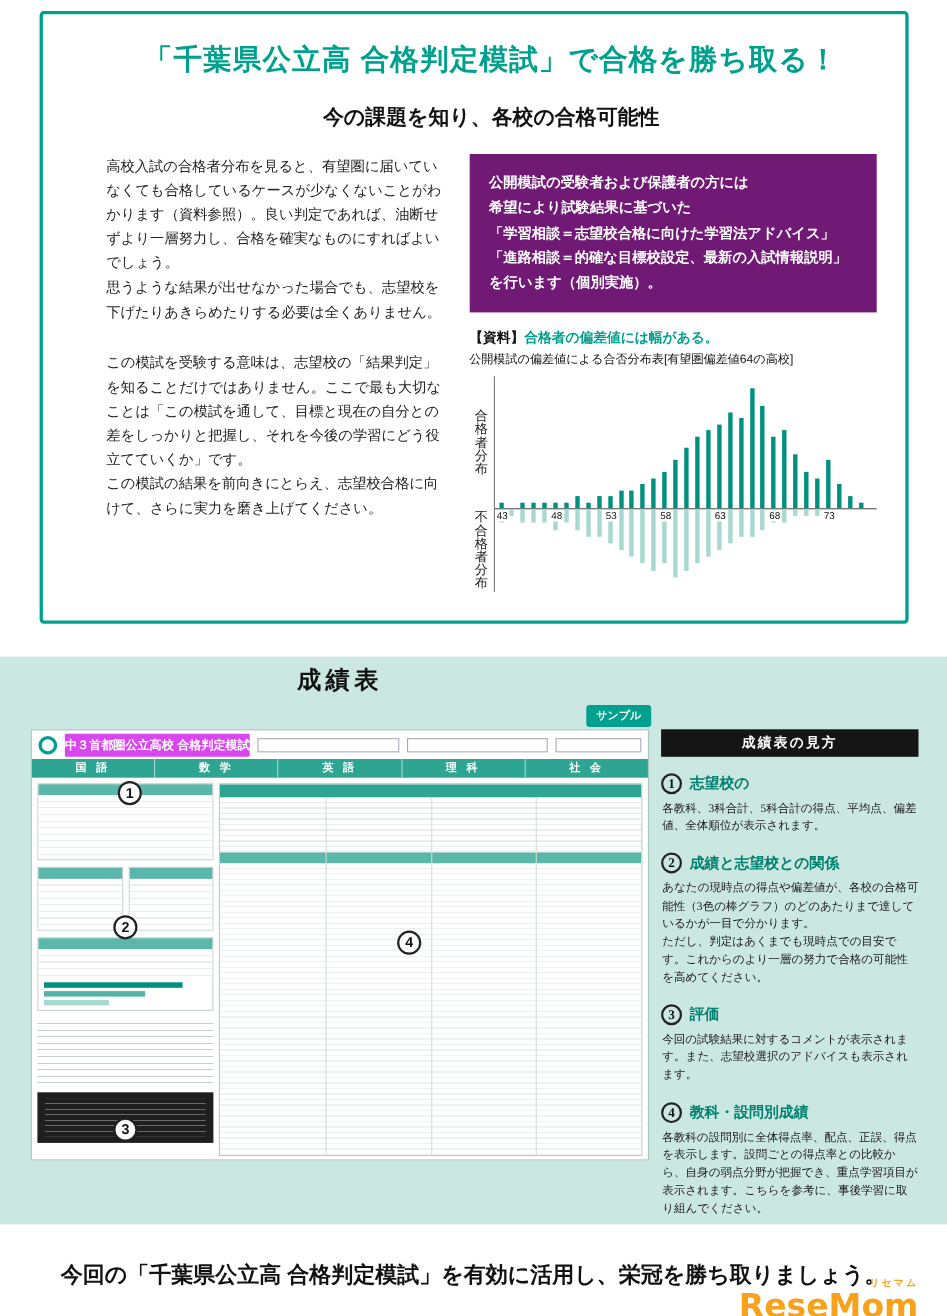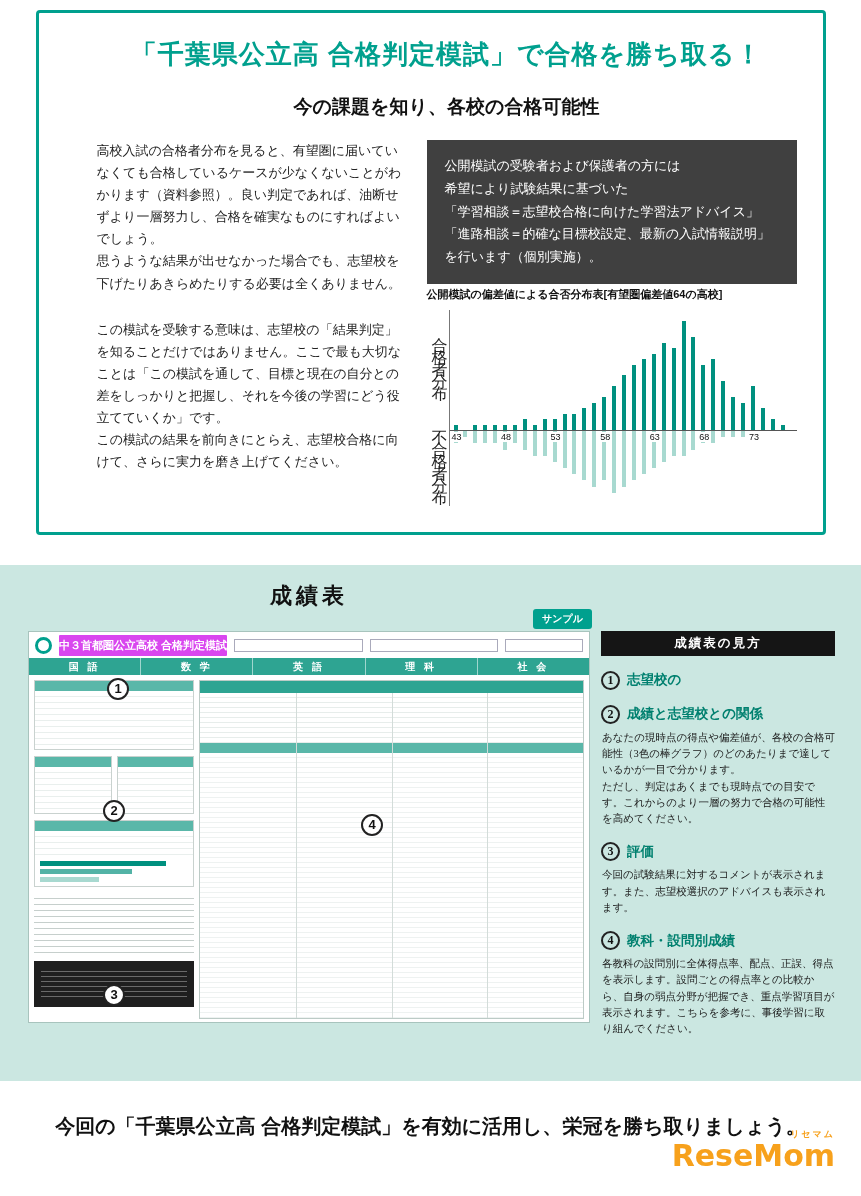--- a/index.html
+++ b/index.html
@@ -19,7 +19,7 @@
   .col-left p { white-space: pre-line; }
   .col-left p + p { margin-top: 24px; }
   .col-right { flex: 1; }
-  .notice { background: #404040; color: #fff; font-weight: normal; font-size: 13px; line-height: 1.75; padding: 15px 18px; white-space: pre-line; }
+  .notice { background: #701a75; color: #fff; font-weight: bold; font-size: 13px; line-height: 1.75; padding: 15px 18px; white-space: pre-line; }
   .chart-caption { margin-top: 15px; font-size: 12.5px; font-weight: bold; color: #111; }
   .chart-caption .hl { color: #00A08E; }
   .chart-sub { font-size: 11px; font-weight: bold; margin-top: 3px; color: #111; }

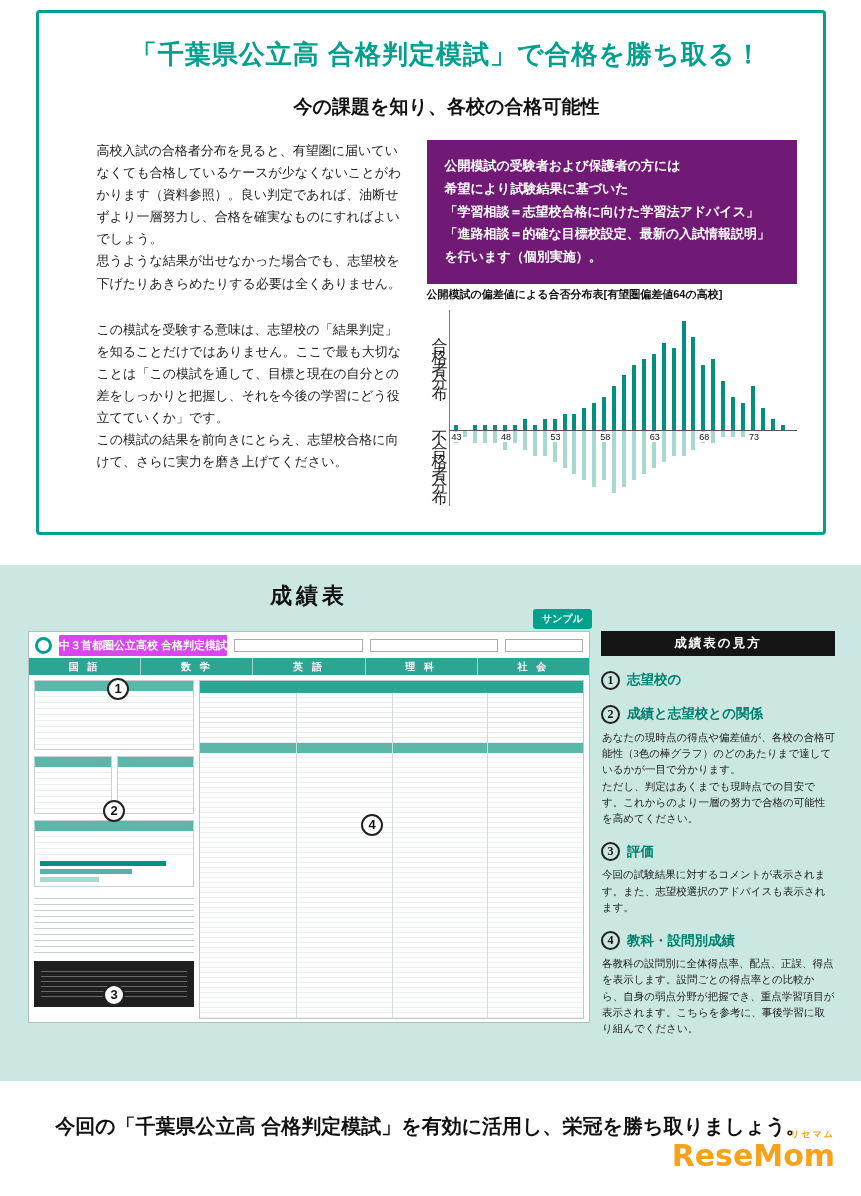--- a/index.html
+++ b/index.html
@@ -114,6 +114,9 @@
 「学習相談＝志望校合格に向けた学習法アドバイス」
 「進路相談＝的確な目標校設定、最新の入試情報説明」
 を行います（個別実施）。</div>
+        <div class="chart-caption">
+          <span>【資料】</span><span class="hl">合格者の偏差値には幅がある。</span>
+        </div>
         <div class="chart-sub">公開模試の偏差値による合否分布表[有望圏偏差値64の高校]</div>
         <div class="chart-wrap">
           <div class="ycol">

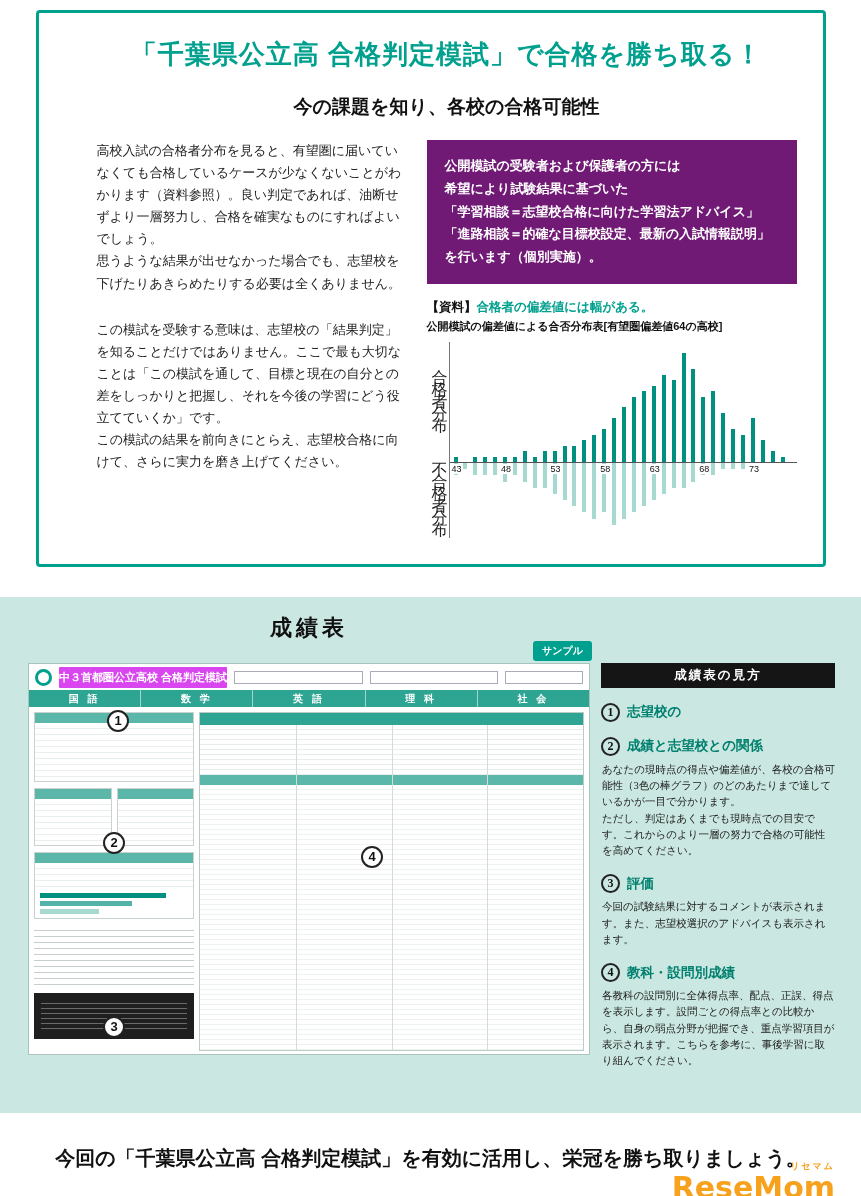--- a/index.html
+++ b/index.html
@@ -22,7 +22,7 @@
   .notice { background: #701a75; color: #fff; font-weight: bold; font-size: 13px; line-height: 1.75; padding: 15px 18px; white-space: pre-line; }
   .chart-caption { margin-top: 15px; font-size: 12.5px; font-weight: bold; color: #111; }
   .chart-caption .hl { color: #00A08E; }
-  .chart-sub { font-size: 11px; font-weight: bold; margin-top: 3px; color: #111; }
+  .chart-sub { font-size: 11px; font-weight: normal; margin-top: 3px; color: #111; }
   .chart-wrap { display: flex; margin-top: 8px; }
   .ycol { width: 22px; display: flex; flex-direction: column; }
   .ytop { height: 121px; display: flex; align-items: center; justify-content: center; }

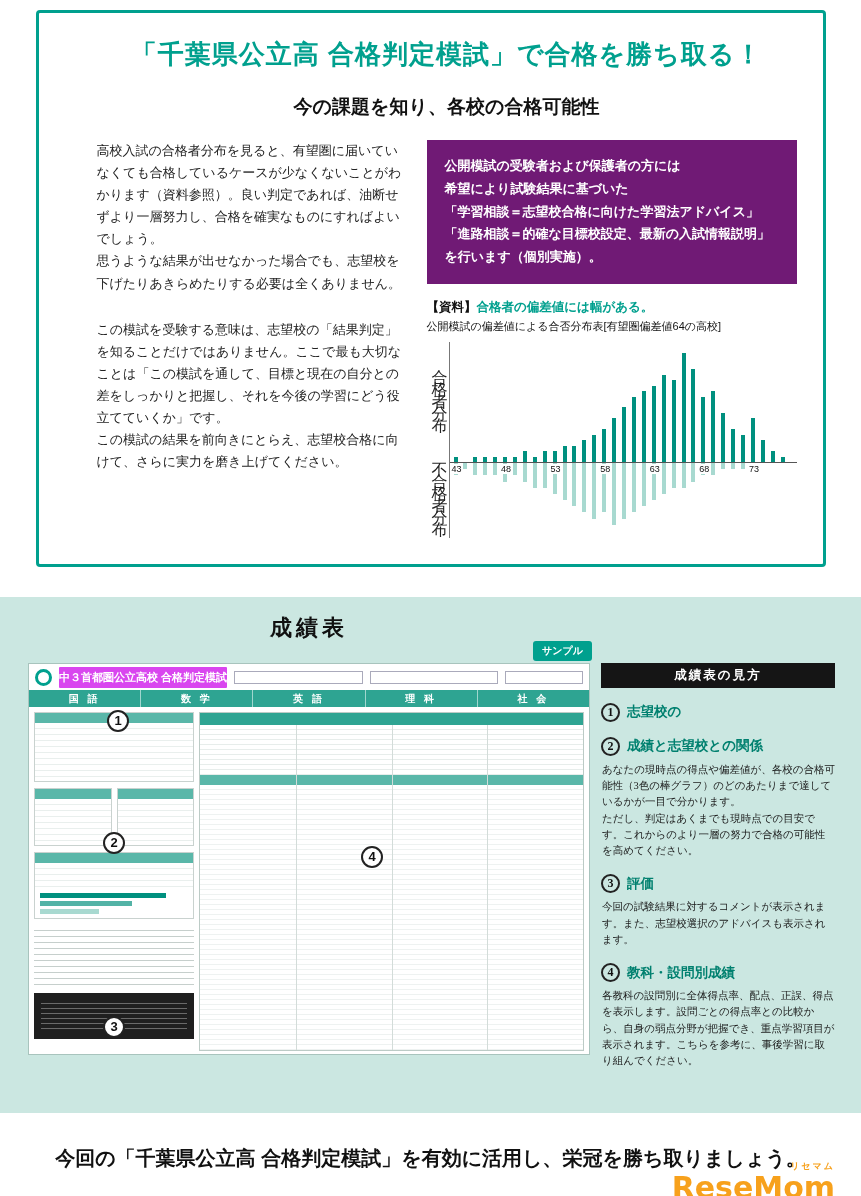--- a/index.html
+++ b/index.html
@@ -27,7 +27,7 @@
   .ycol { width: 22px; display: flex; flex-direction: column; }
   .ytop { height: 121px; display: flex; align-items: center; justify-content: center; }
   .ybot { height: 75px; display: flex; align-items: center; justify-content: center; }
-  .vlabel { width: 12px; font-size: 16px; line-height: 12px; word-break: break-all; text-align: center; color: #222; }
+  .vlabel { width: 12px; font-size: 12px; line-height: 12px; word-break: break-all; text-align: center; color: #222; }
   .plot { position: relative; width: 348px; height: 196px; border-left: 1px solid #777; background: #fff; }
   .axis { position: absolute; left: 0; right: 0; top: 120px; height: 1px; background: #555; }
   .bar { position: absolute; width: 4px; }

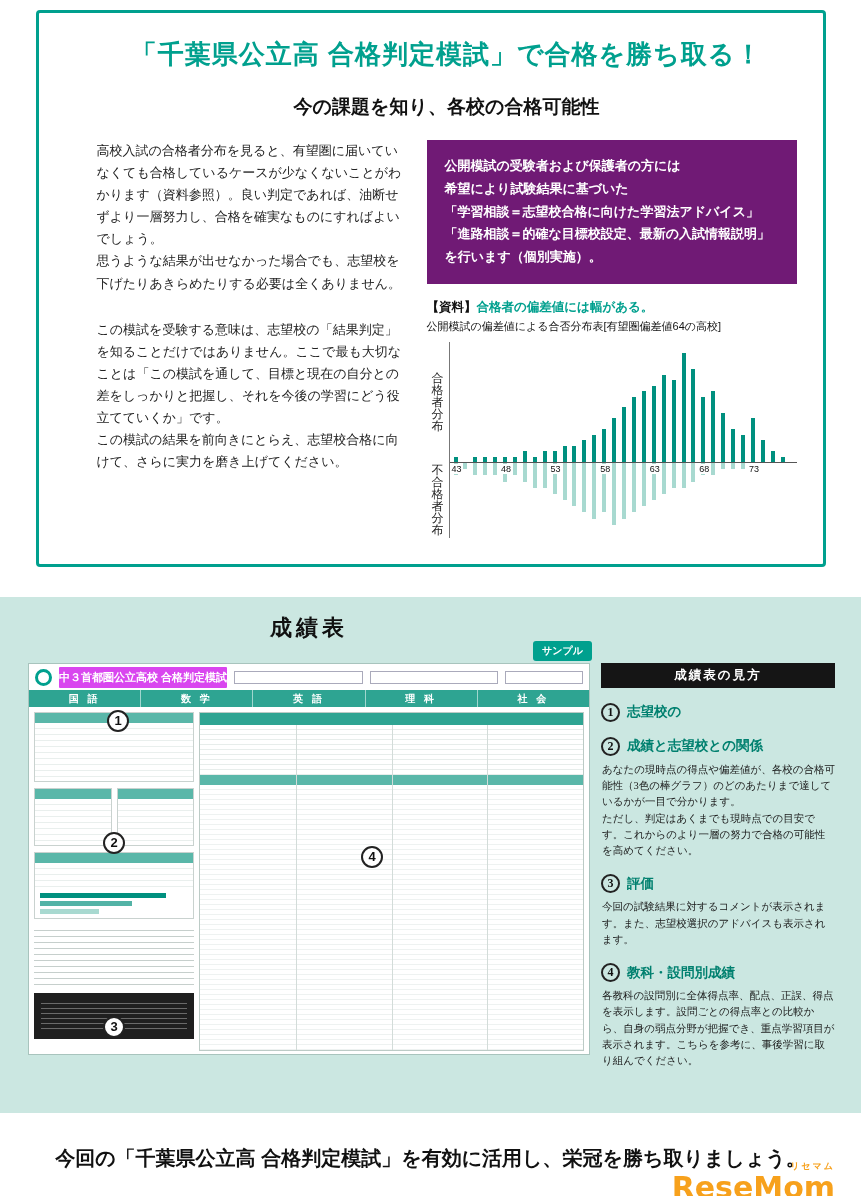--- a/index.html
+++ b/index.html
@@ -37,7 +37,7 @@
 
   
   .mid { position: relative; margin-top: 30px; background: #CBE7E1; height: 516px; }
-  .mid-title { position: absolute; left: 28px; width: 562px; top: 16px; text-align: center; font-size: 22px; font-weight: bold; letter-spacing: 4px; color: #111; }
+  .mid-title { position: absolute; left: 28px; width: 562px; top: 6px; text-align: center; font-size: 22px; font-weight: bold; letter-spacing: 4px; color: #111; }
   .badge { position: absolute; left: 533px; top: 44px; background: #00A08E; color: #fff; font-size: 10px; font-weight: bold; padding: 3px 9px; border-radius: 3px; }
 
   .report { position: absolute; left: 28px; top: 66px; width: 562px; height: 392px; background: #fff; border: 1px solid #a8c4bd; }

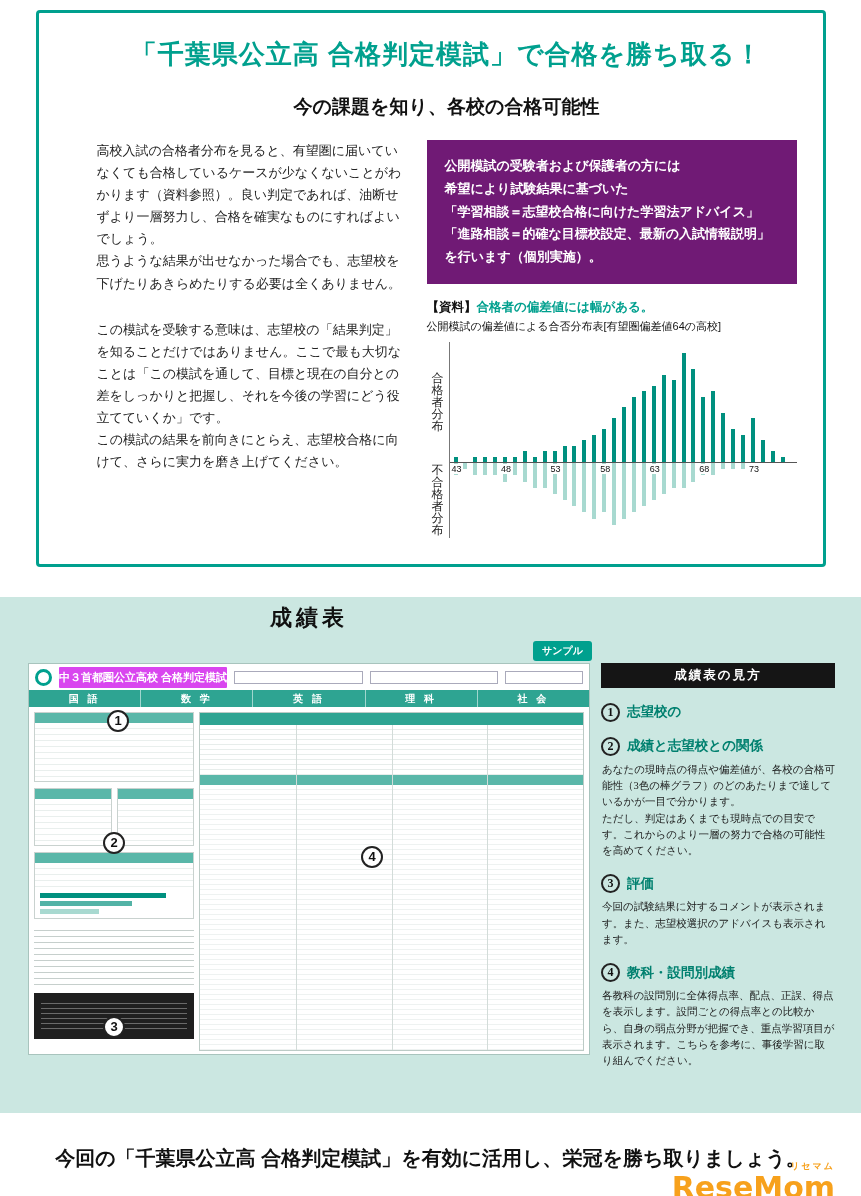--- a/index.html
+++ b/index.html
@@ -279,6 +279,7 @@
         <span class="gmark">1</span>
         <span class="gi-title">志望校の</span>
       </div>
+      <p class="gi-desc">各教科、3科合計、5科合計の得点、平均点、偏差値、全体順位が表示されます。</p>
     </div>
 
     <div class="gitem">

